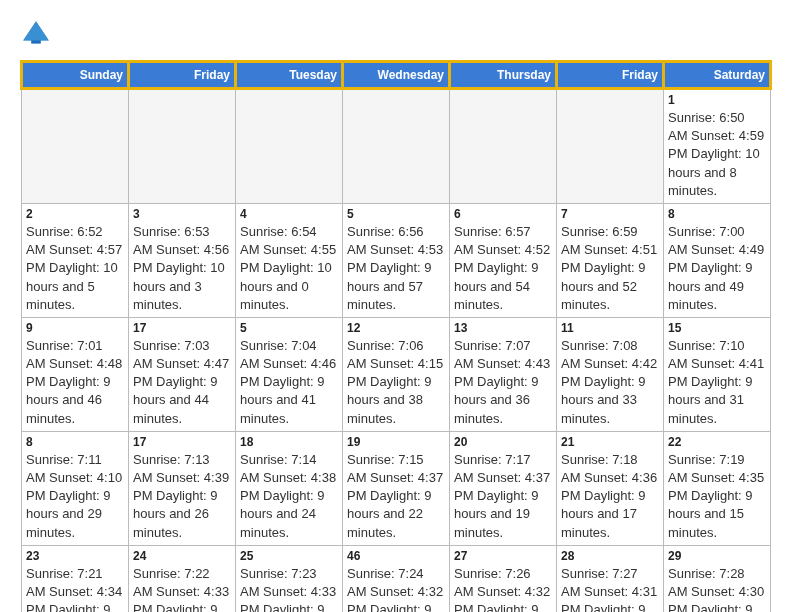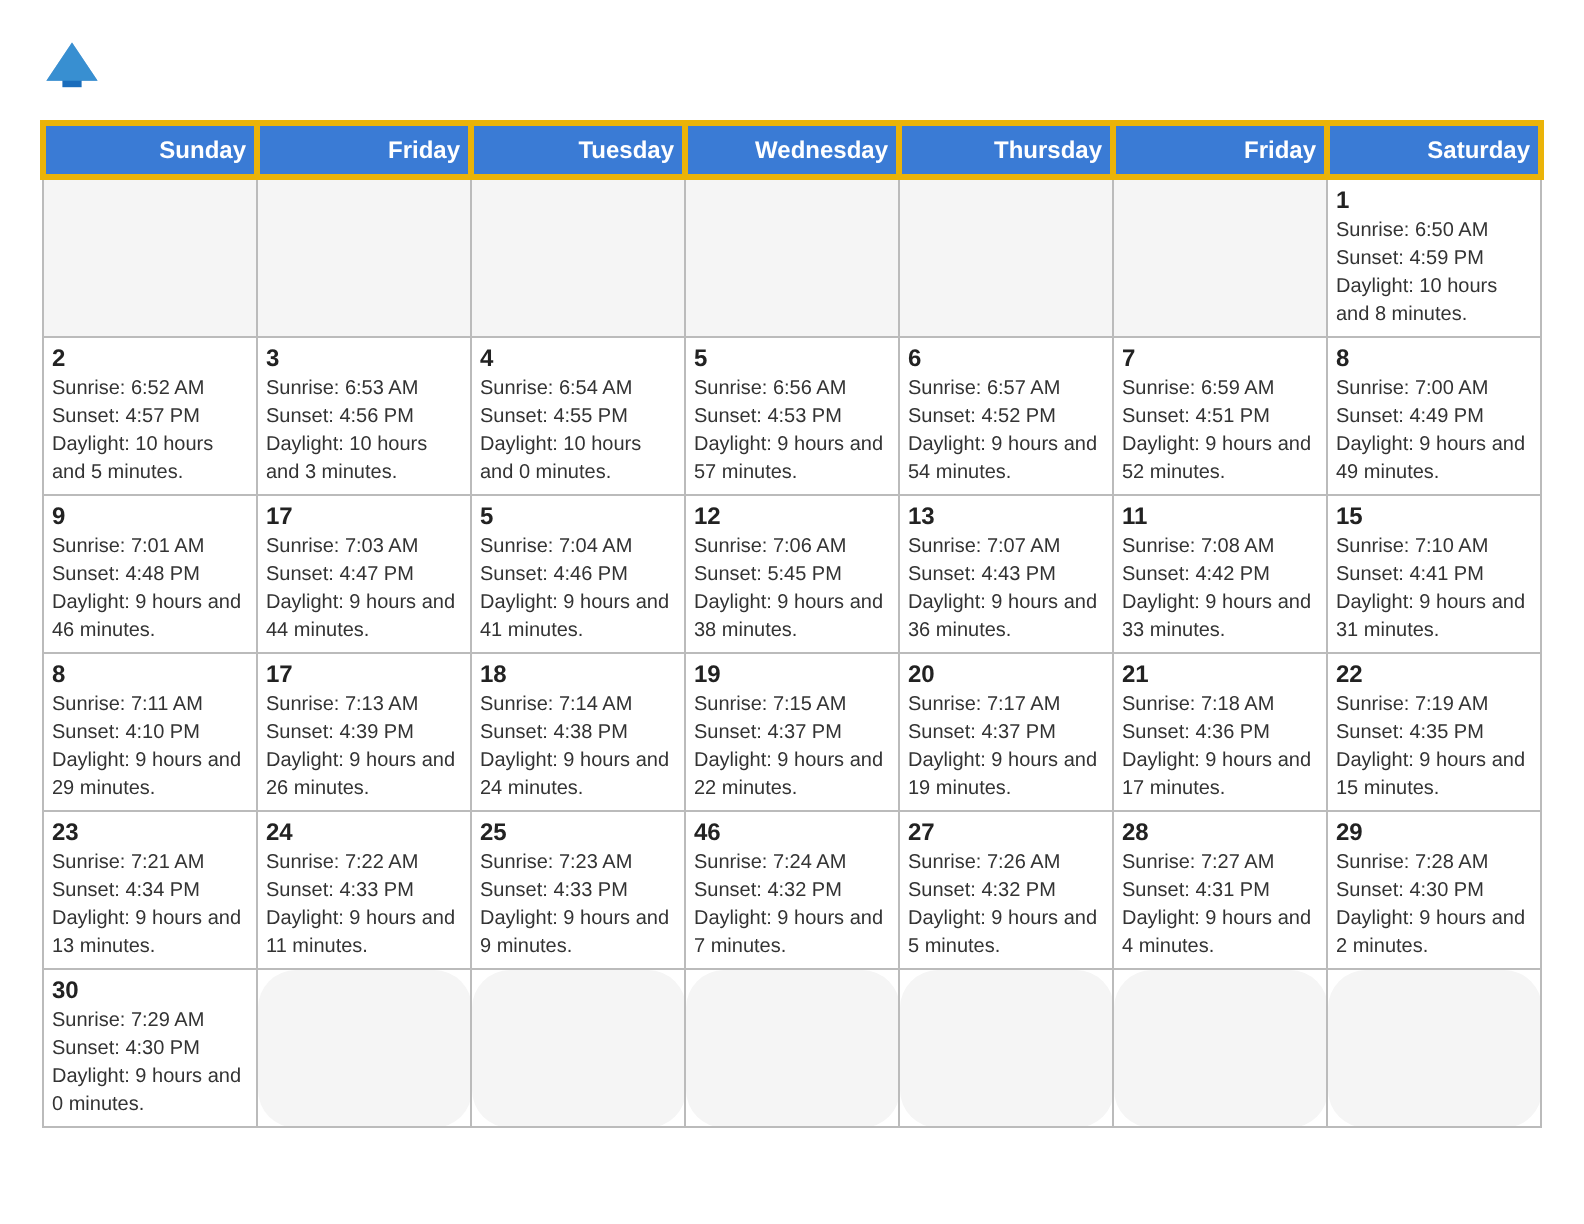--- a/index.html
+++ b/index.html
@@ -87,7 +87,7 @@
       margin-bottom: 2px;
     }
     .day-info {
-      font-size: 10px;
+      font-size: 13px;
       color: #333;
       line-height: 1.4;
     }

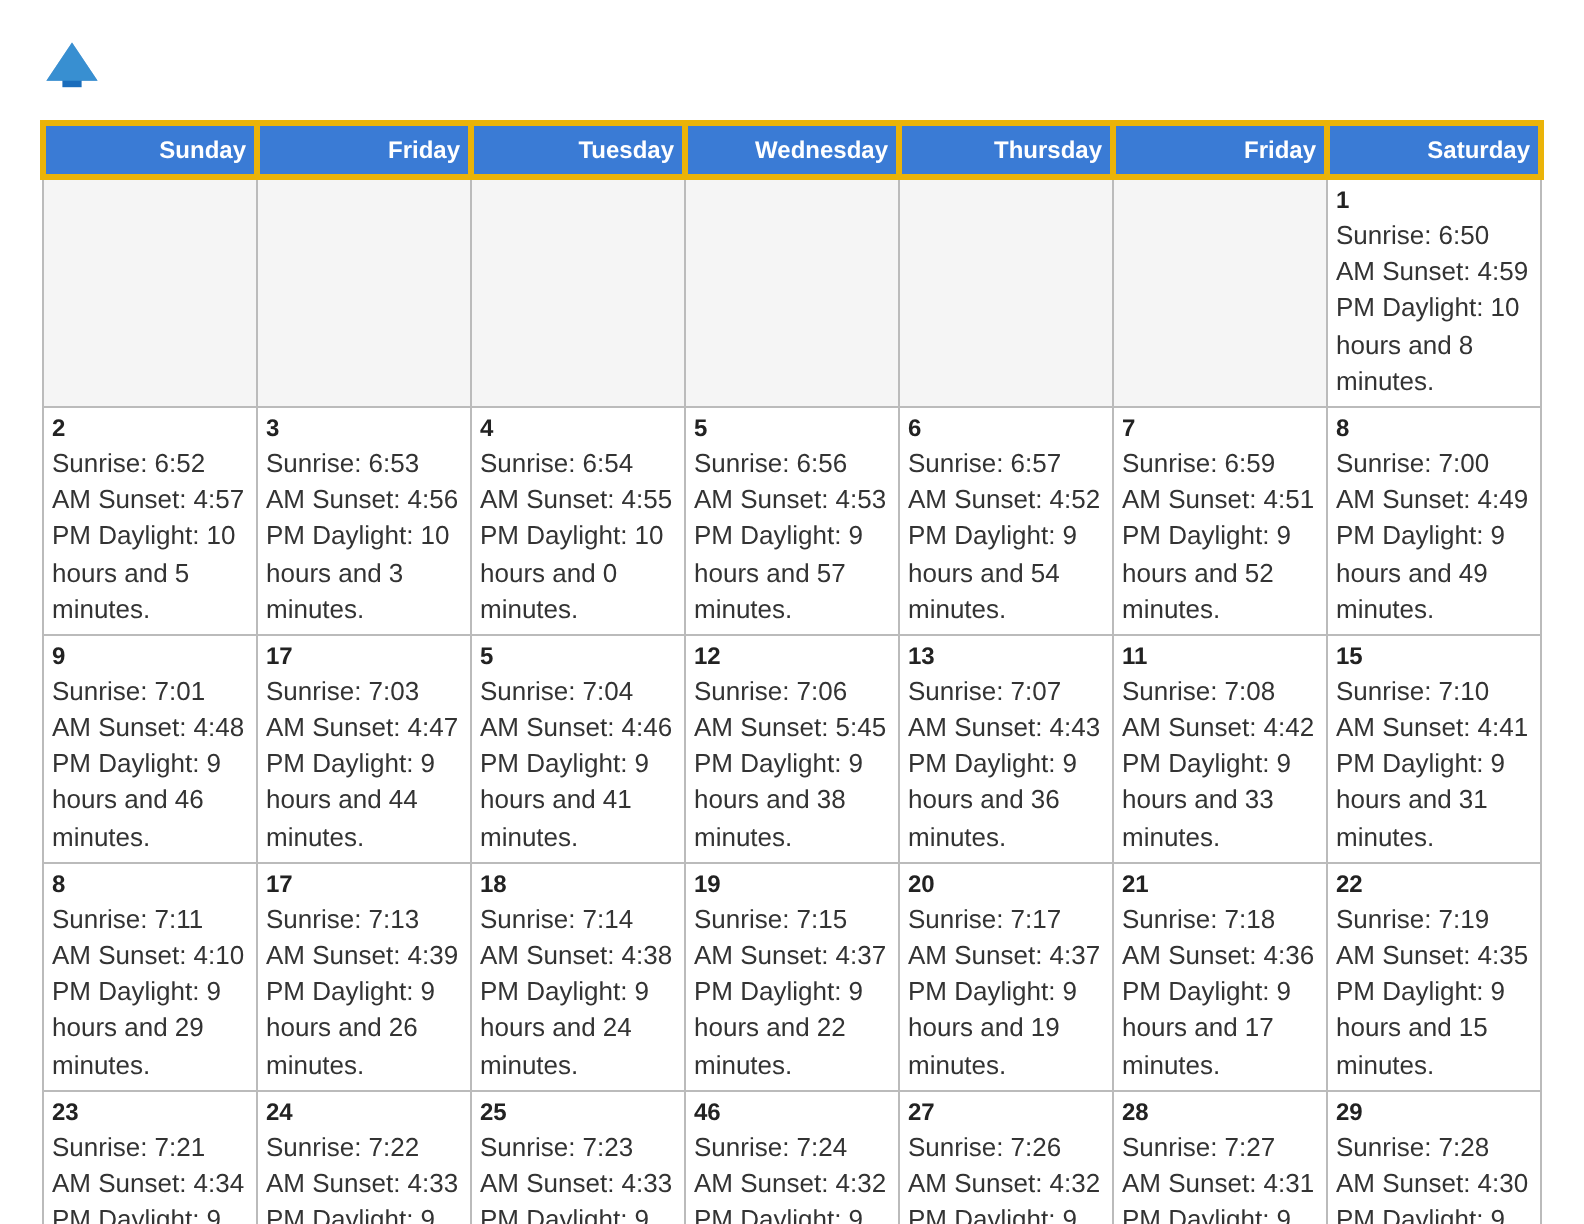--- a/index.html
+++ b/index.html
@@ -222,7 +222,7 @@
           <td>
             <span class="day-number">12</span>
             <div class="day-info">Sunrise: 7:06 AM
-Sunset: 5:45 PM
+Sunset: 4:15 PM
 Daylight: 9 hours
 and 38 minutes.</div>
           </td>

